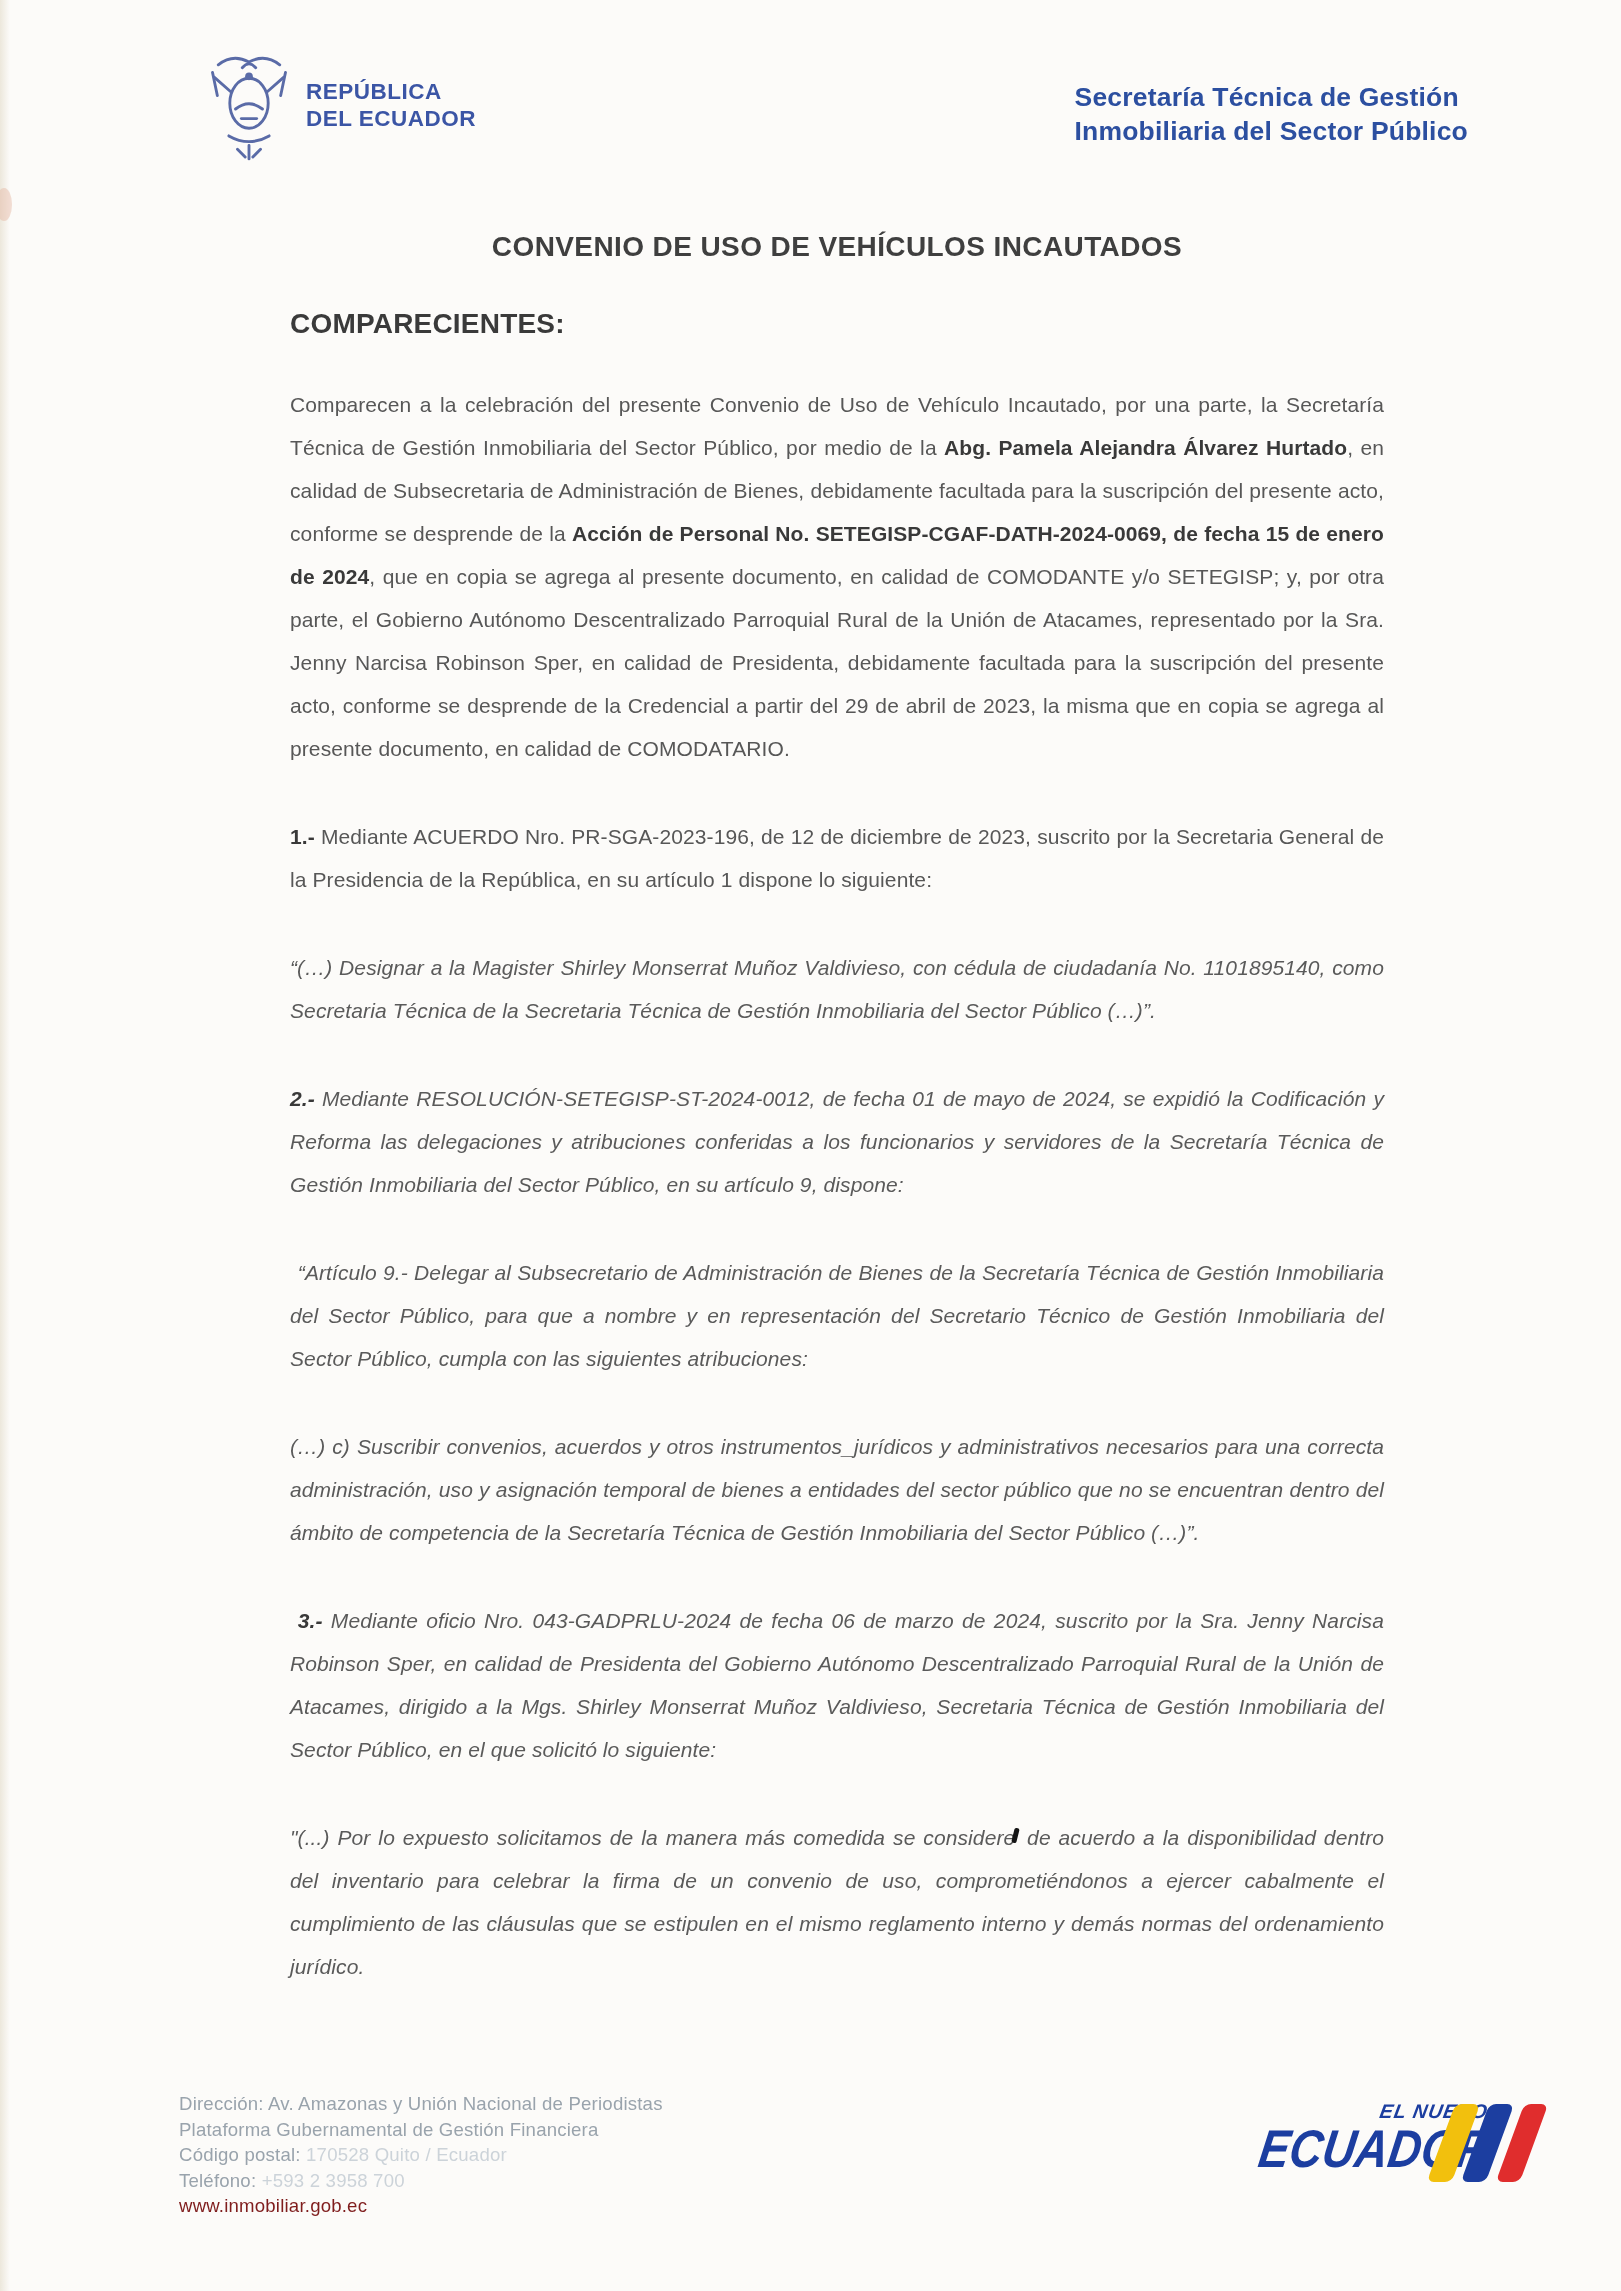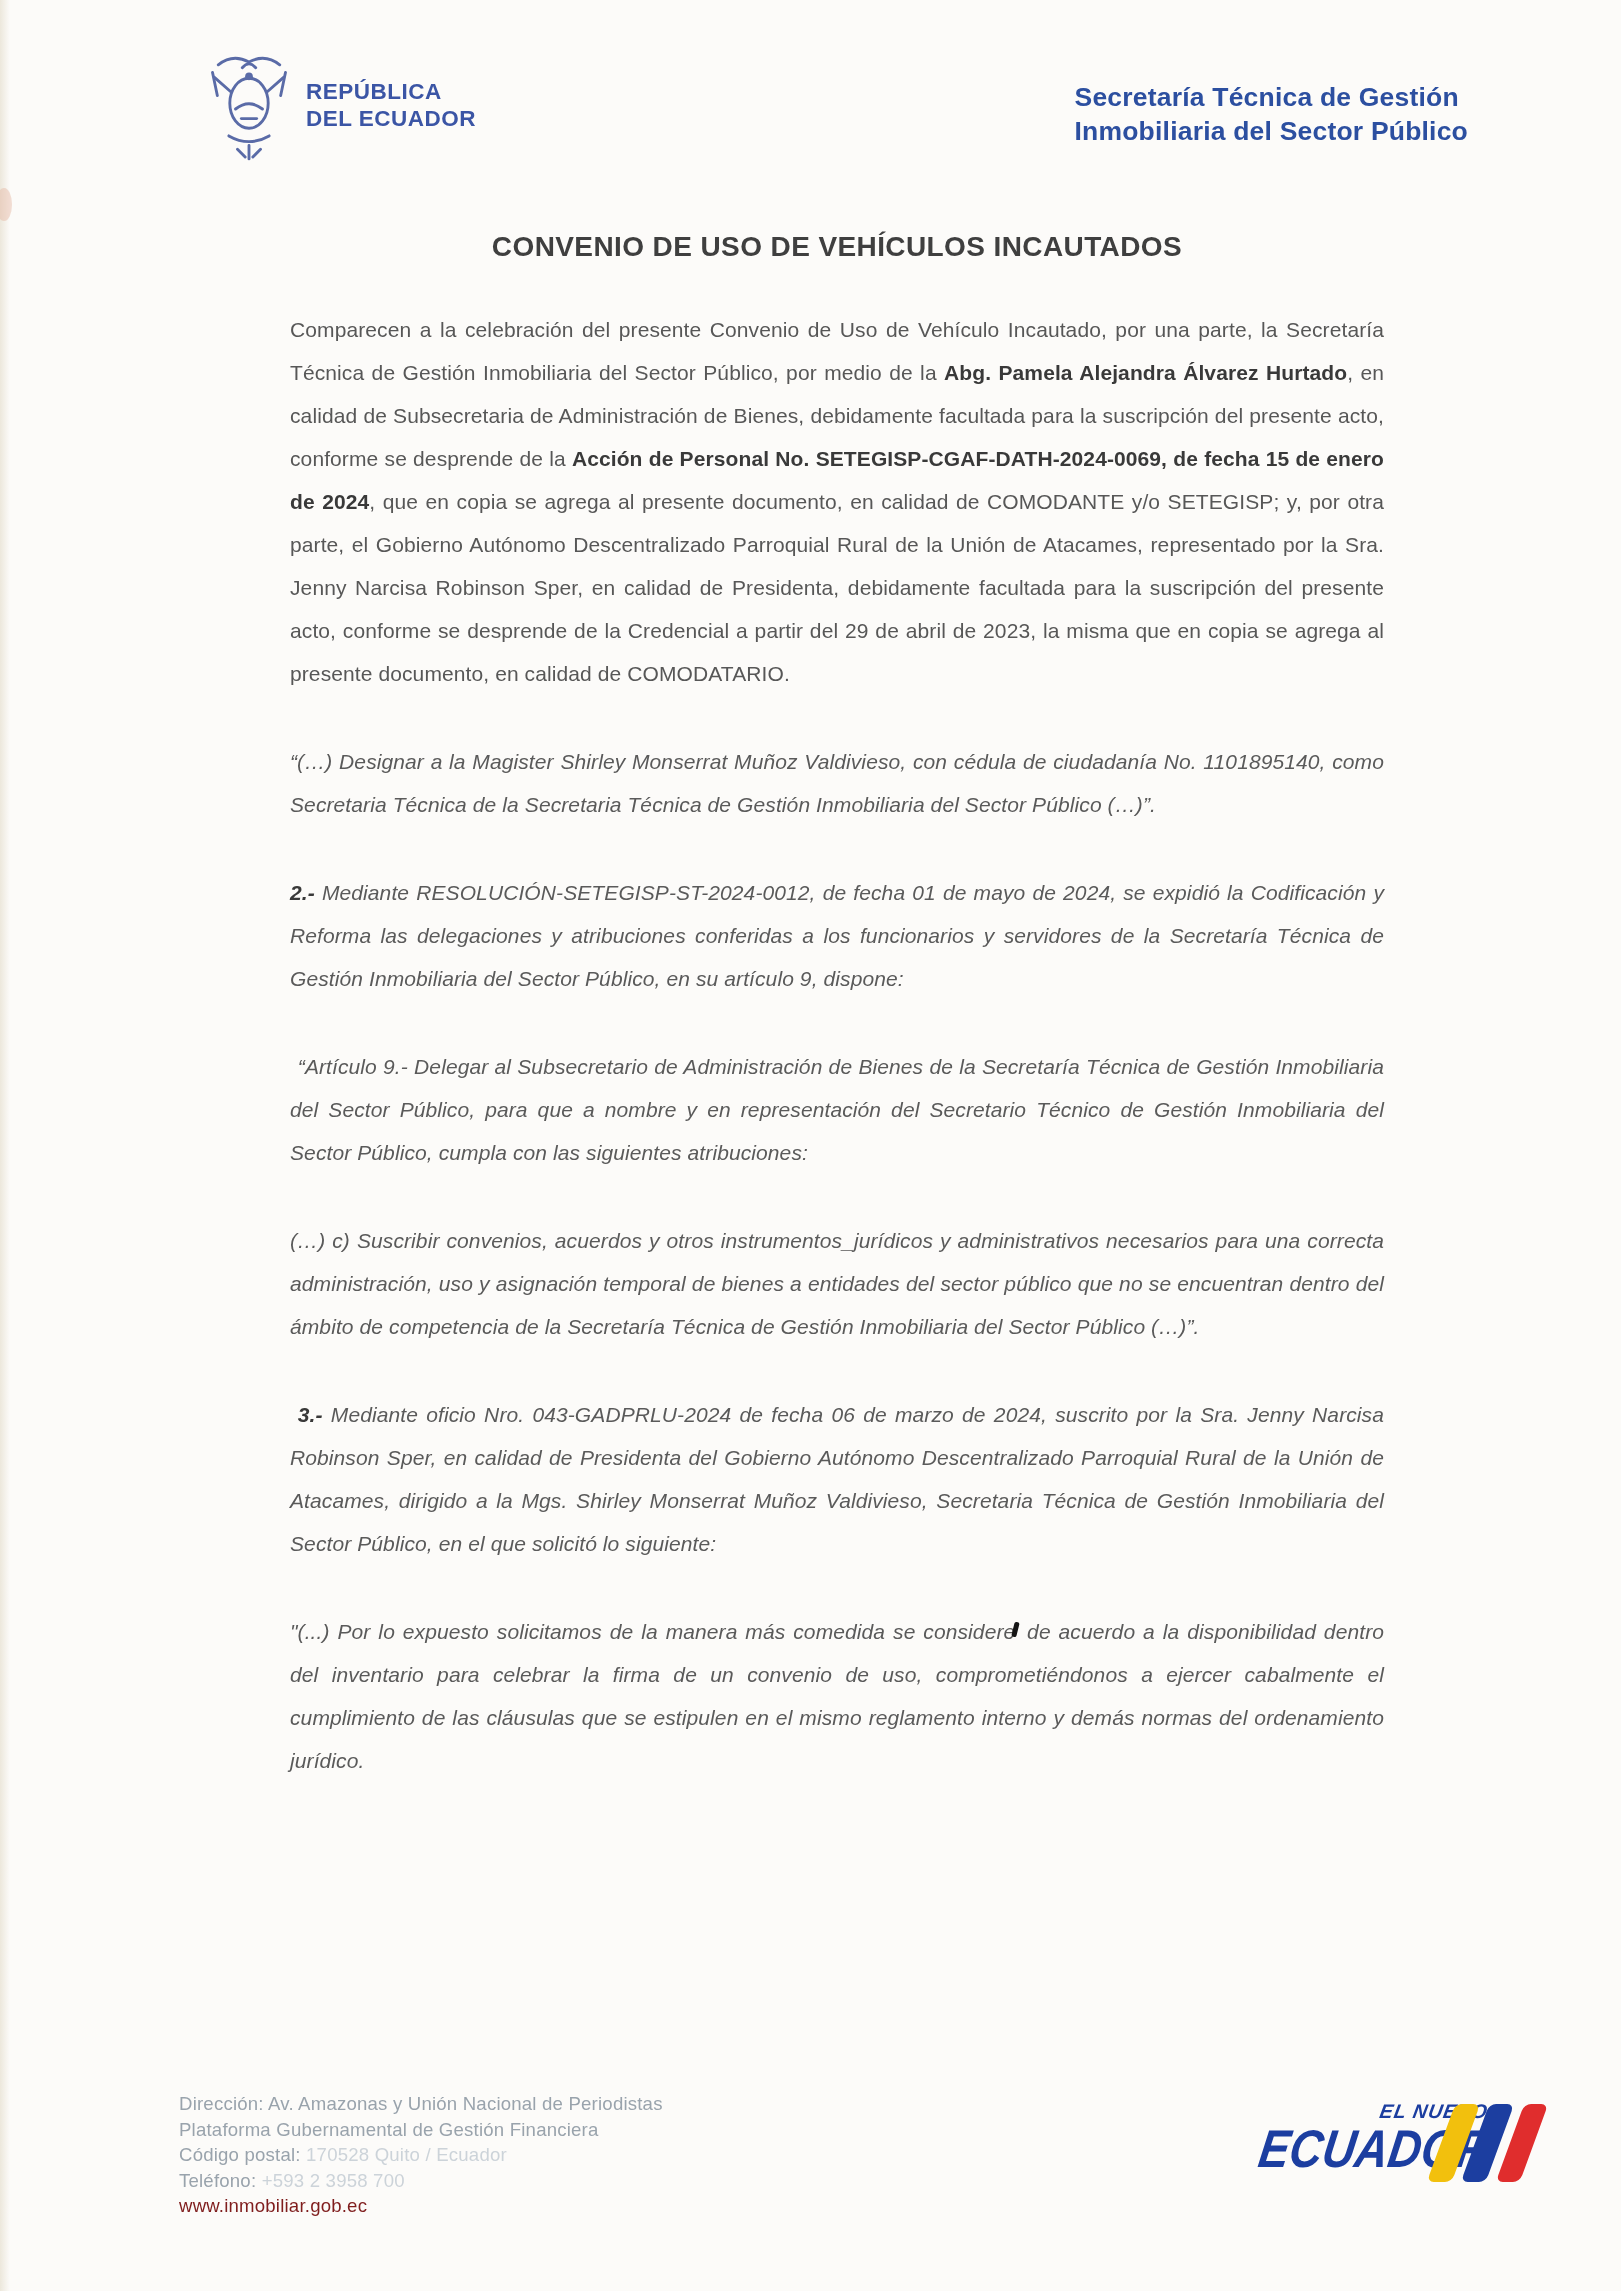--- a/index.html
+++ b/index.html
@@ -120,6 +120,7 @@
 
     <div class="doc-title">CONVENIO DE USO DE VEHÍCULOS INCAUTADOS</div>
 
+    <div class="section-heading">COMPARECIENTES:</div>
 
     <p class="para"><span>Comparecen a la celebración del presente Convenio de Uso de Vehículo Incautado, por una parte, la Secretaría Técnica de Gestión Inmobiliaria del Sector Público, por medio de la </span><b>Abg. Pamela Alejandra Álvarez Hurtado</b><span>, en calidad de Subsecretaria de Administración de Bienes, debidamente facultada para la suscripción del presente acto, conforme se desprende de la </span><b>Acción de Personal No. SETEGISP-CGAF-DATH-2024-0069, de fecha 15 de enero de 2024</b><span>, que en copia se agrega al presente documento, en calidad de COMODANTE y/o SETEGISP;  y, por otra parte, el Gobierno Autónomo Descentralizado Parroquial Rural de la Unión de Atacames, representado por la Sra. Jenny Narcisa Robinson Sper, en calidad de Presidenta, debidamente facultada para la suscripción del presente acto, conforme se desprende de la Credencial a partir del 29 de abril de 2023, la misma que en copia se agrega al presente documento, en calidad de COMODATARIO.</span></p>
 

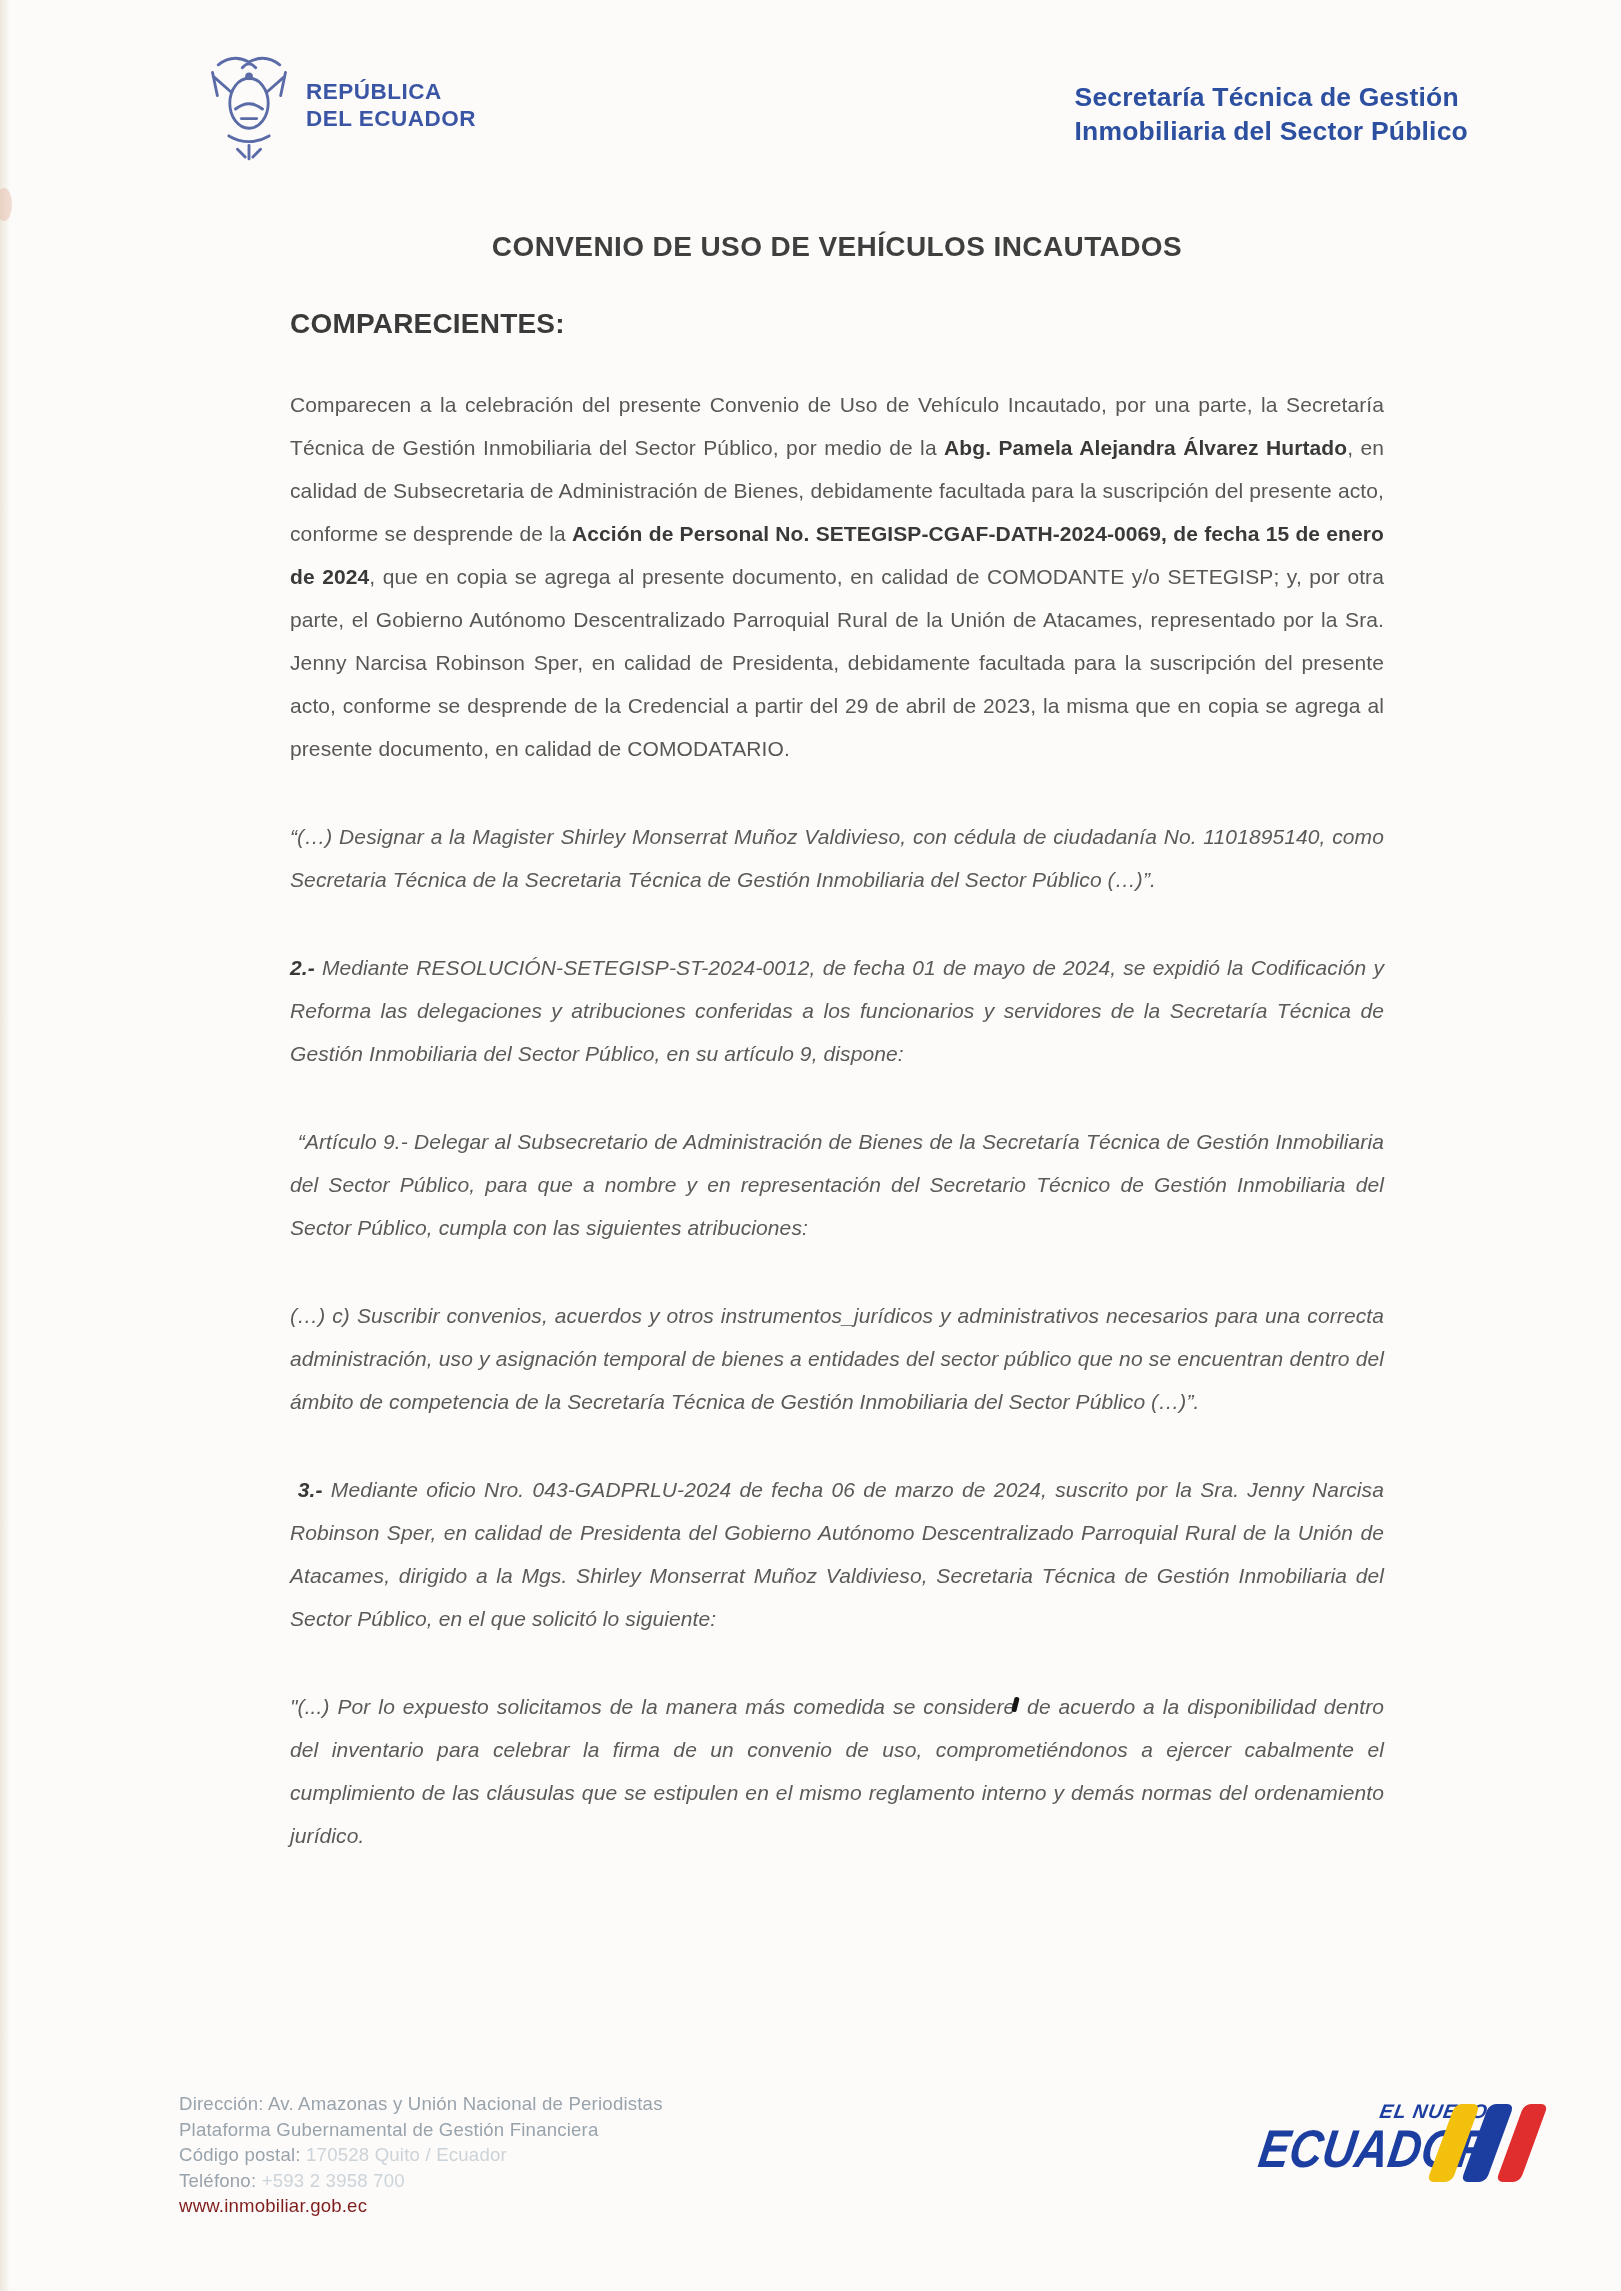--- a/index.html
+++ b/index.html
@@ -125,6 +125,7 @@
     <p class="para"><span>Comparecen a la celebración del presente Convenio de Uso de Vehículo Incautado, por una parte, la Secretaría Técnica de Gestión Inmobiliaria del Sector Público, por medio de la </span><b>Abg. Pamela Alejandra Álvarez Hurtado</b><span>, en calidad de Subsecretaria de Administración de Bienes, debidamente facultada para la suscripción del presente acto, conforme se desprende de la </span><b>Acción de Personal No. SETEGISP-CGAF-DATH-2024-0069, de fecha 15 de enero de 2024</b><span>, que en copia se agrega al presente documento, en calidad de COMODANTE y/o SETEGISP;  y, por otra parte, el Gobierno Autónomo Descentralizado Parroquial Rural de la Unión de Atacames, representado por la Sra. Jenny Narcisa Robinson Sper, en calidad de Presidenta, debidamente facultada para la suscripción del presente acto, conforme se desprende de la Credencial a partir del 29 de abril de 2023, la misma que en copia se agrega al presente documento, en calidad de COMODATARIO.</span></p>
 
 
+    <p class="para"><b>1.-</b><span> Mediante ACUERDO Nro. PR-SGA-2023-196, de 12 de diciembre de 2023, suscrito por la Secretaria General de la Presidencia de la República, en su artículo 1 dispone lo siguiente:</span></p>
 
     <p class="para q">“(…) Designar a la Magister Shirley Monserrat Muñoz Valdivieso, con cédula de ciudadanía No. 1101895140, como Secretaria Técnica de la Secretaria Técnica de Gestión Inmobiliaria del Sector Público (…)”.</p>
 

